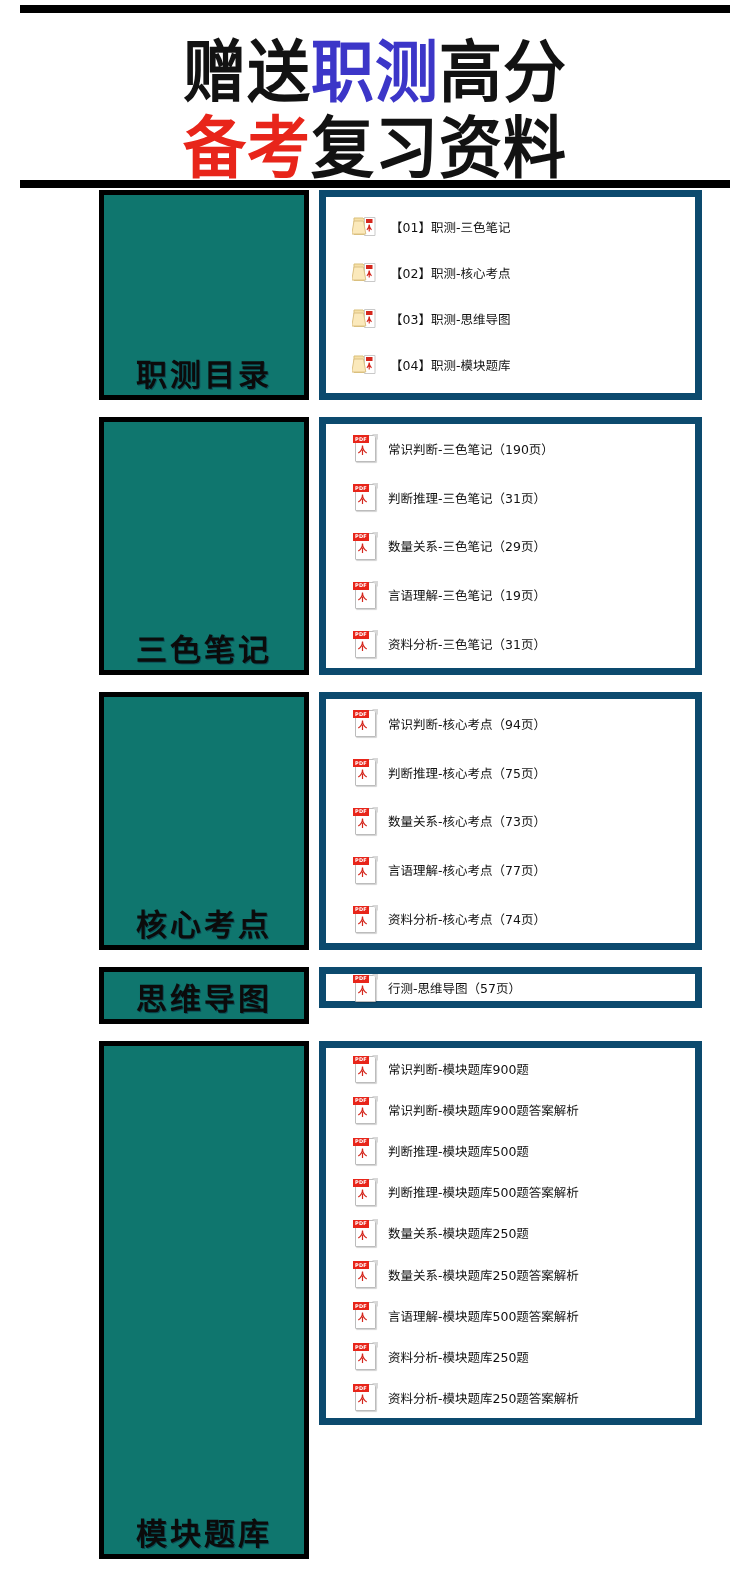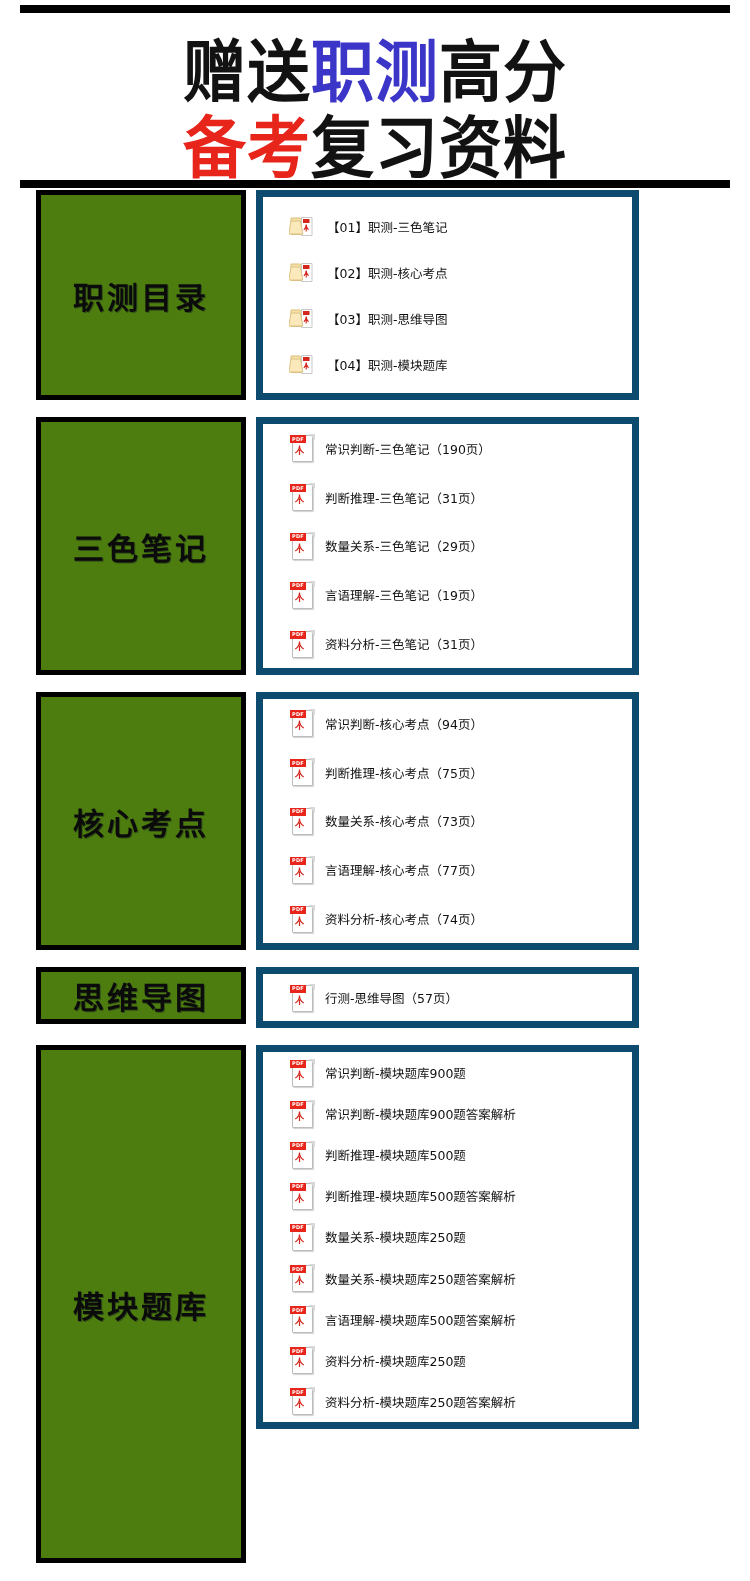--- a/index.html
+++ b/index.html
@@ -72,11 +72,11 @@
     width:210px;
     box-sizing:border-box;
     border:5px solid #000000;
-    background:#4d7c0f;
-    display:flex;
-    align-items:center;
+    background:#0f766e;
+    display:flex;
+    align-items:flex-end;
     justify-content:center;
-    margin-left:36px;
+    margin-left:99px;
   }
   .label-text{
     font-family:"DejaVu Serif","Liberation Serif",serif;

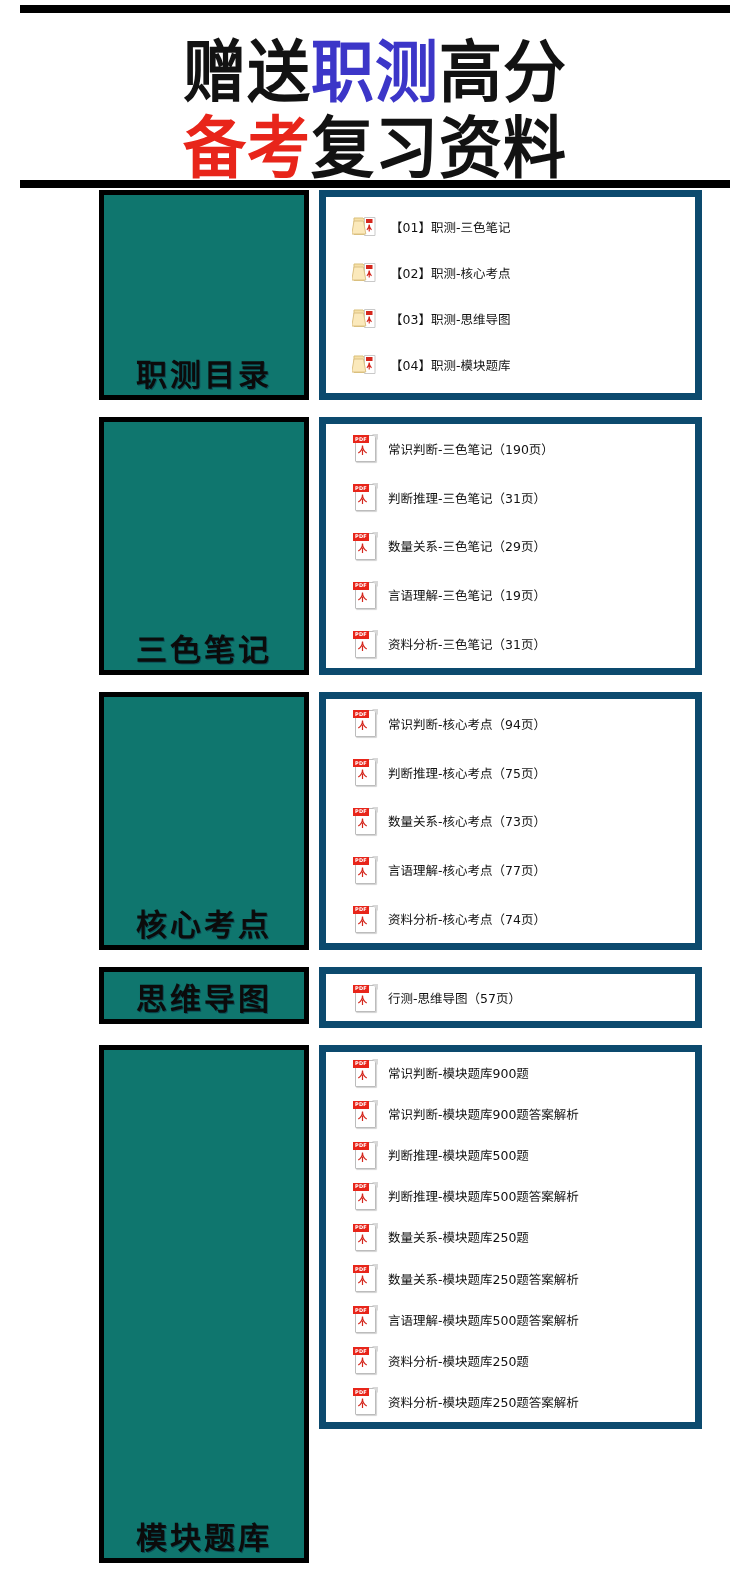--- a/index.html
+++ b/index.html
@@ -416,7 +416,7 @@
     <div class="label-box" style="height:57px;">
       <span class="label-text">思维导图</span>
     </div>
-    <div class="list-box" style="height:61px;">
+    <div class="list-box" style="height:41px;">
       <div class="list-inner">
         <div class="row" style="height:54px;">
           <span class="ico">

